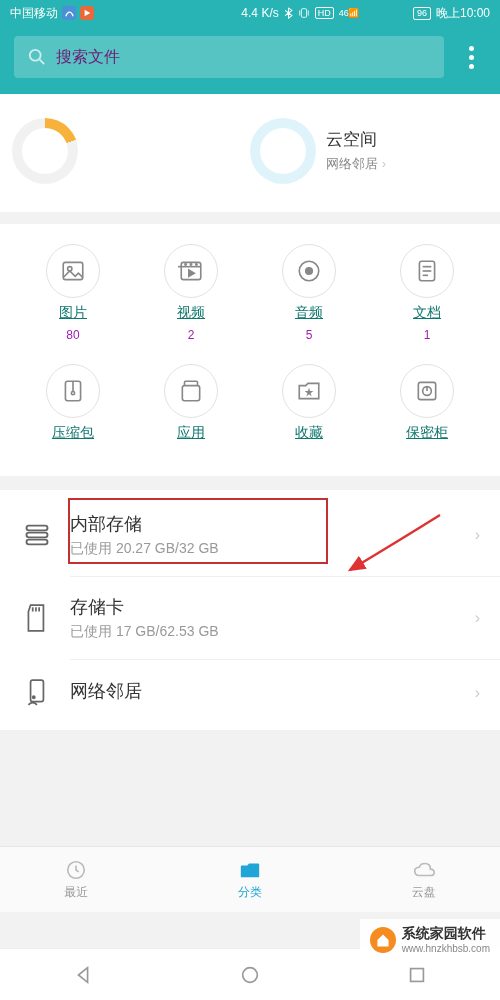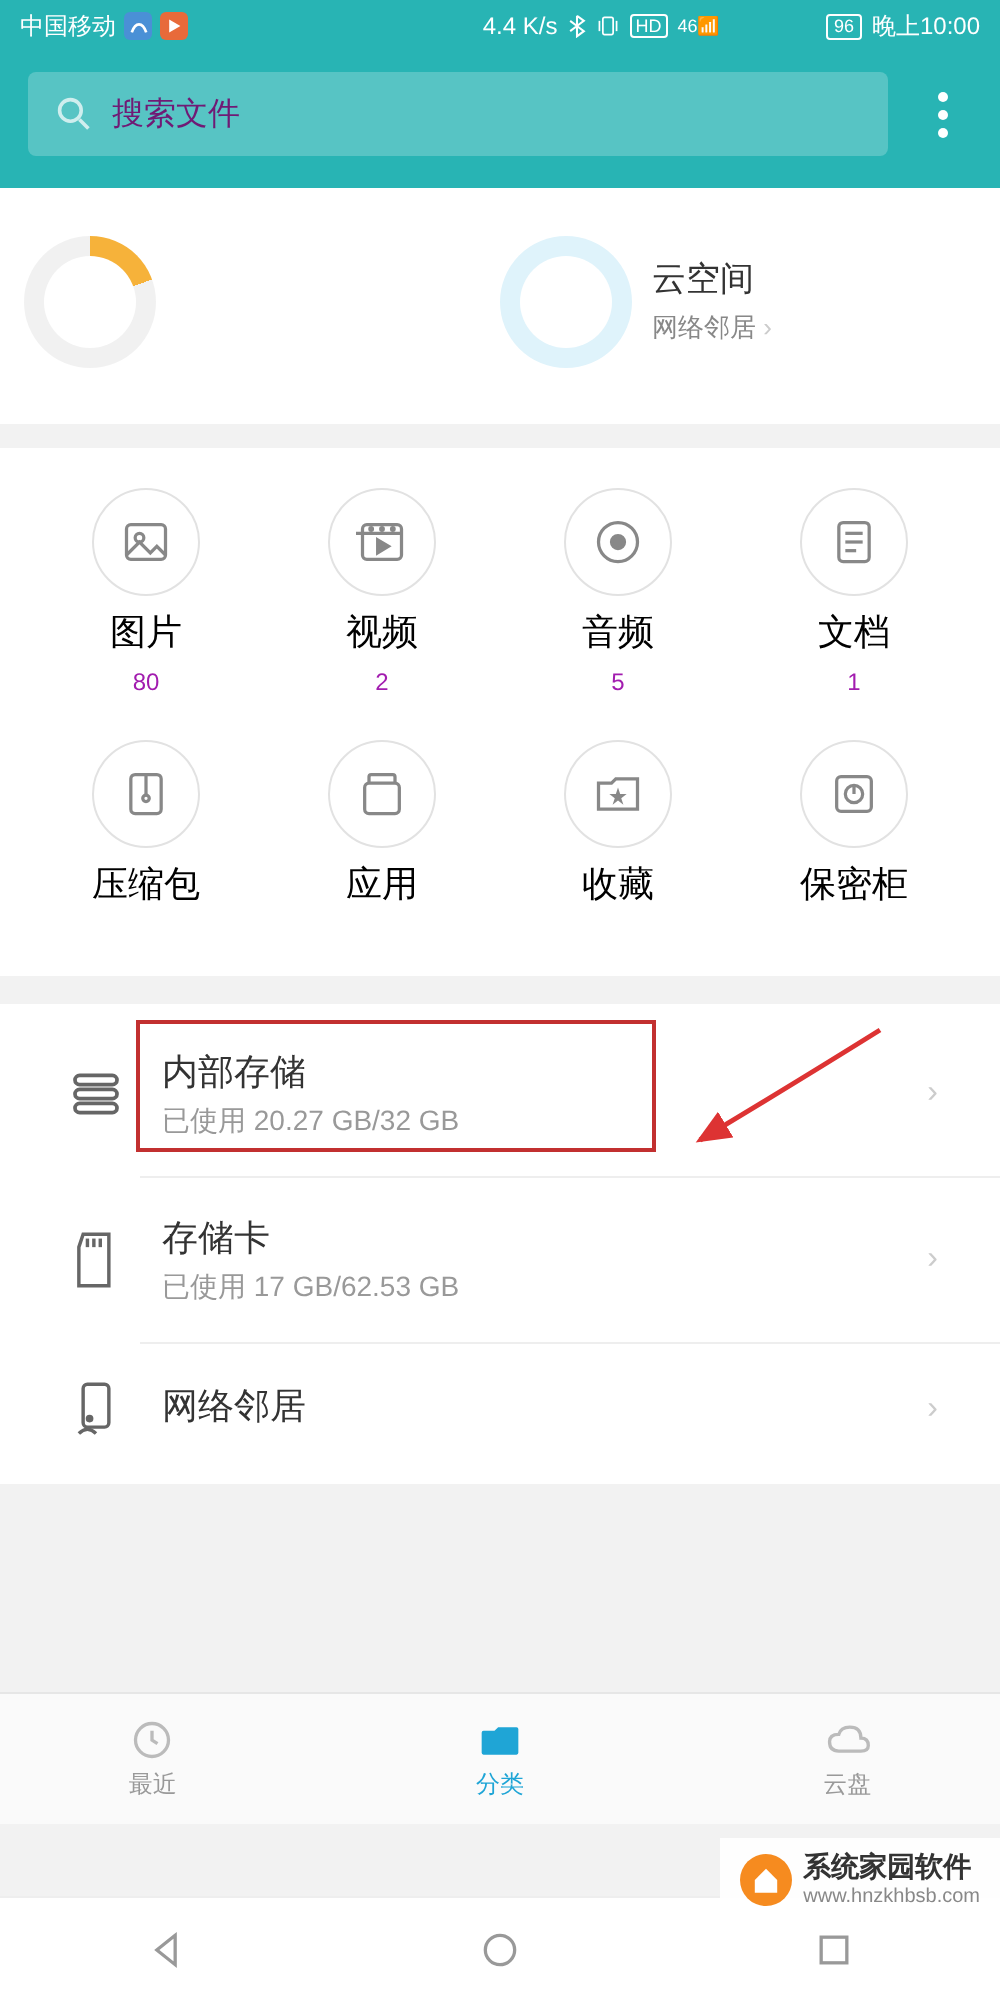--- a/index.html
+++ b/index.html
@@ -26,7 +26,7 @@
   .cat-grid { display: grid; grid-template-columns: repeat(4,1fr); padding: 20px 14px 28px; row-gap: 22px; margin-top: 12px; }
   .cat-item { display:flex; flex-direction:column; align-items:center; gap:6px; }
   .cat-circle { width:54px; height:54px; border:1px solid #e2e2e2; border-radius:50%; display:flex; align-items:center; justify-content:center; color:#777; }
-  .cat-label { font-size:18px; color:#000000; }
+  .cat-label { font-size:14px; color:#0f766e;text-decoration:underline; }
   .cat-count { font-size:12px; color:#a21caf; }
   .list-card { margin-top: 14px; padding: 4px 0; }
   .list-row { display:flex; align-items:center; padding: 18px 31px; gap: 16px; position:relative; }

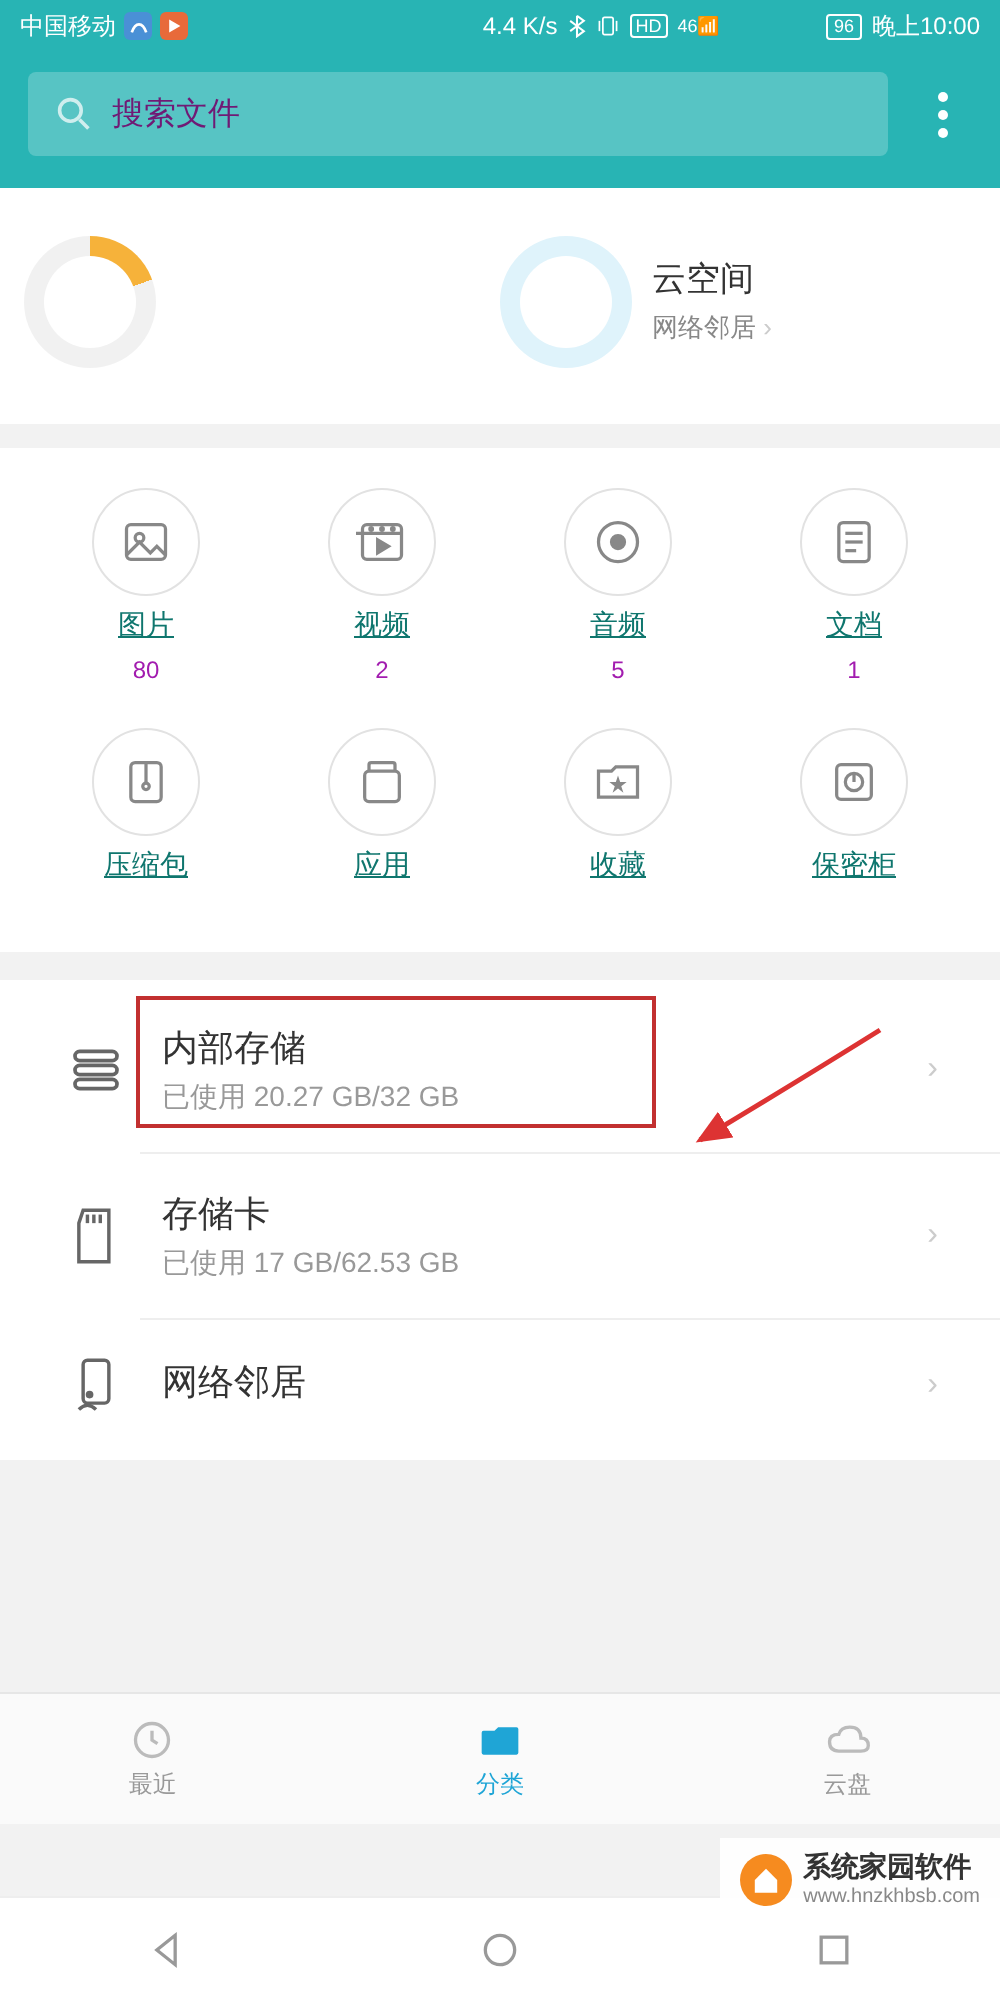--- a/index.html
+++ b/index.html
@@ -29,7 +29,7 @@
   .cat-label { font-size:14px; color:#0f766e;text-decoration:underline; }
   .cat-count { font-size:12px; color:#a21caf; }
   .list-card { margin-top: 14px; padding: 4px 0; }
-  .list-row { display:flex; align-items:center; padding: 18px 31px; gap: 16px; position:relative; }
+  .list-row { display:flex; align-items:center; padding: 18px 20px; gap: 16px; position:relative; }
   .list-icon { width:34px; display:flex; align-items:center; justify-content:center; color:#666; flex-shrink:0; }
   .list-body { flex:1; }
   .list-title { font-size:18px; color:#333; margin-bottom:4px; }

